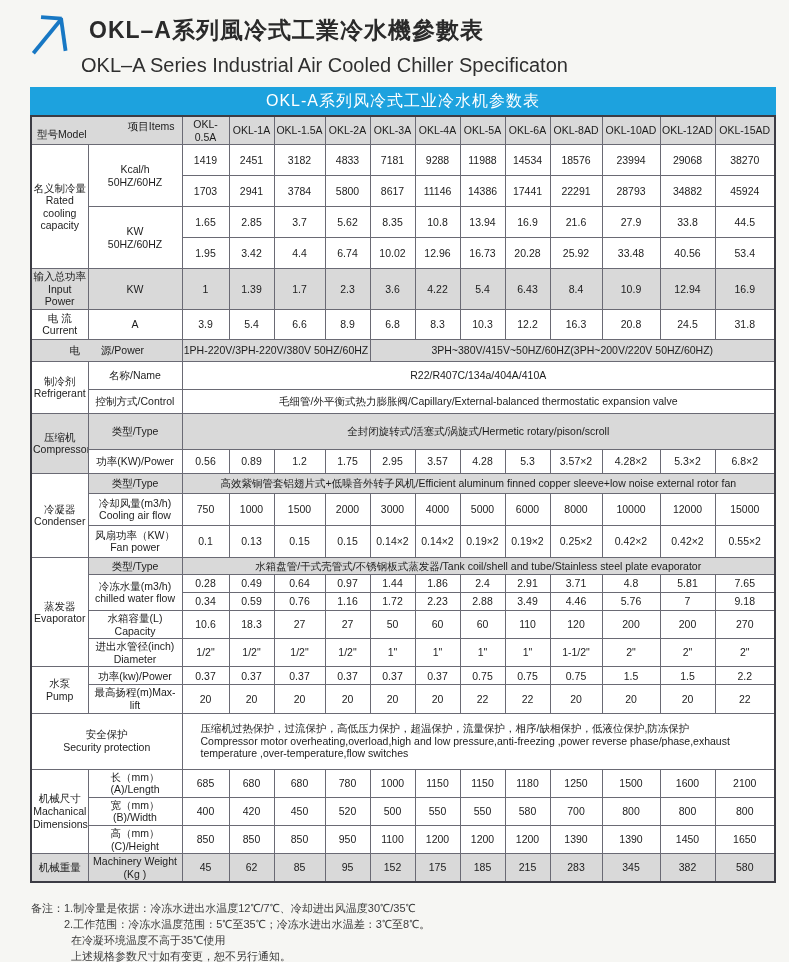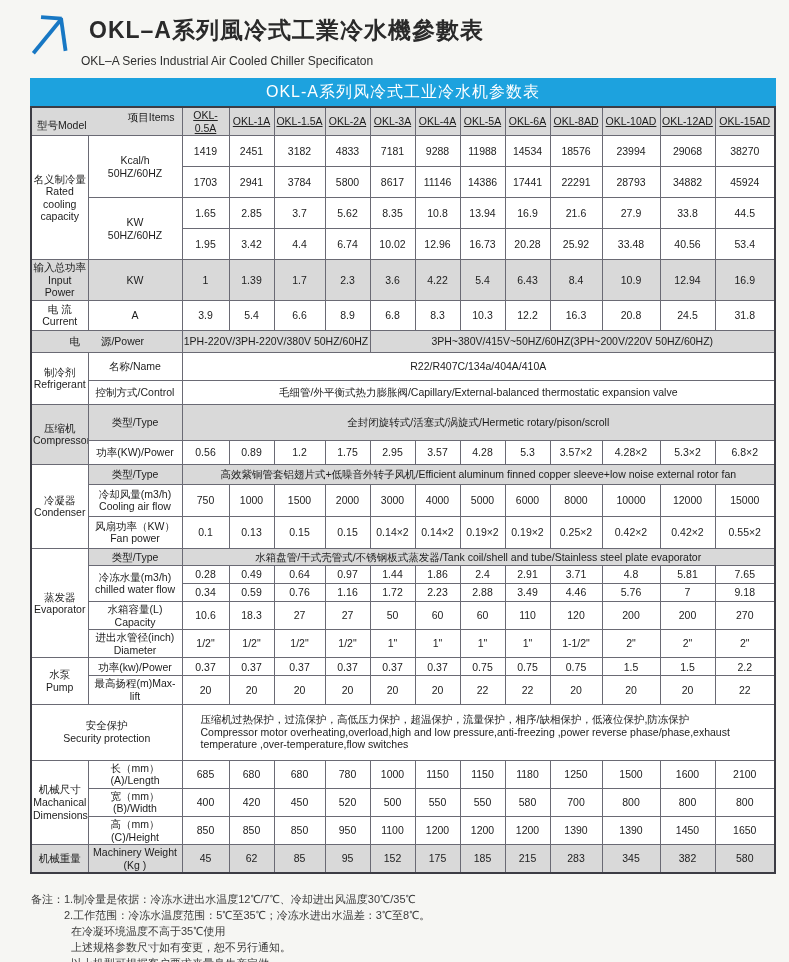--- a/index.html
+++ b/index.html
@@ -15,7 +15,7 @@
   .brand-arrow{width:48px;height:46px;flex:0 0 48px;margin-top:4px;}
   .titles{margin-left:6px;}
   .title-zh{font-size:23px;font-weight:bold;color:#2a2a2a;margin:8px;letter-spacing:1px;}
-  .title-en{font-size:12px;font-weight:normal;color:#2f2f2f;margin:2px 0 0 0;}
+  .title-en{font-size:20px;font-weight:normal;color:#2f2f2f;margin:2px 0 0 0;}
   
   .banner{
     margin:10px 0 0 30px;width:746px;height:28px;

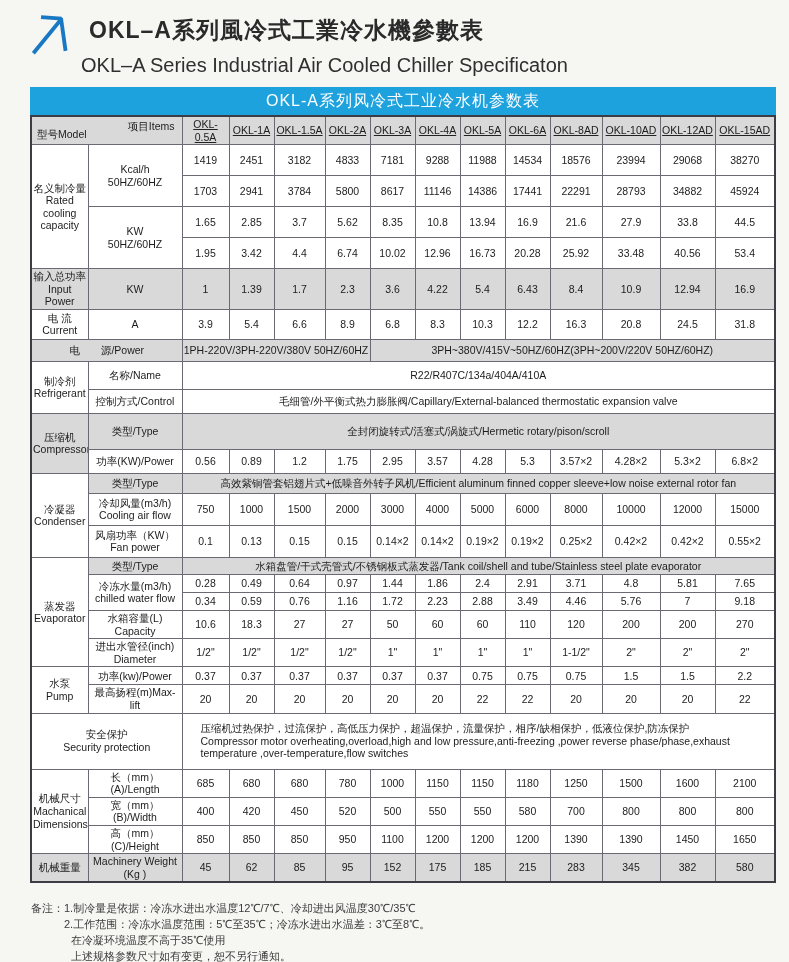--- a/index.html
+++ b/index.html
@@ -90,7 +90,7 @@
         <col style="width:60px">
     </colgroup>
     <tbody>
-        <tr class="grey" style="height: 18px; text-decoration: underline;">
+        <tr class="grey" style="height: 18px;">
           <th colspan="2" class="corner">
             <span class="corner-items">项目Items</span>
             <span class="corner-model">型号Model</span>

